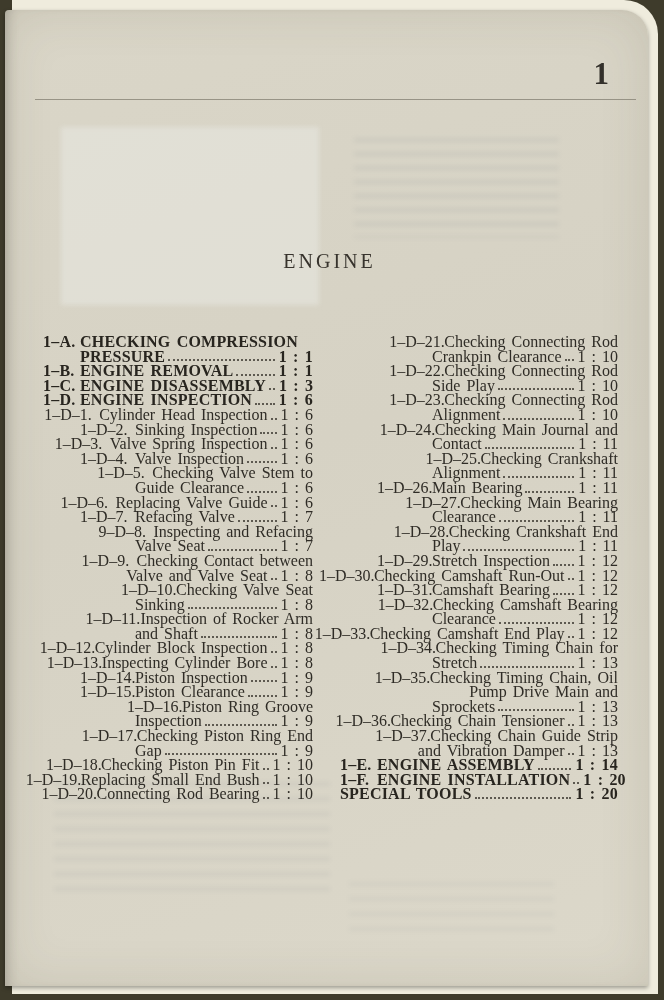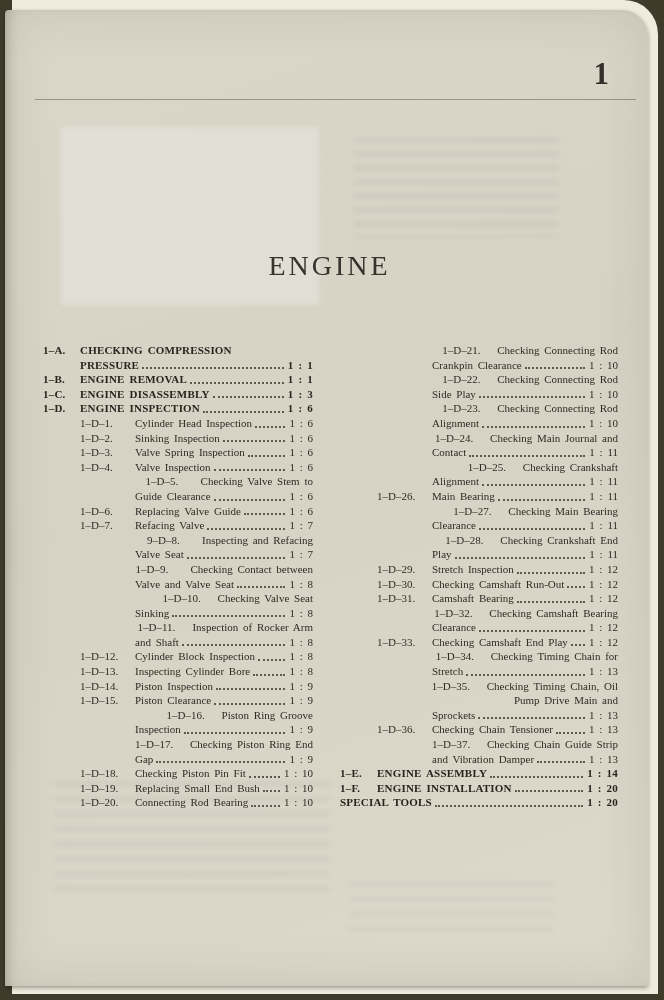--- a/index.html
+++ b/index.html
@@ -52,7 +52,7 @@
   }
   .page-title{
     position:absolute;top:240px;left:0;right:0;text-align:center;
-    font-size:28px;letter-spacing:3px;color:#37332d;font-weight:500;
+    font-size:20px;letter-spacing:3px;color:#37332d;font-weight:500;
     transform:translateX(3px);
   }
   .toc-col{

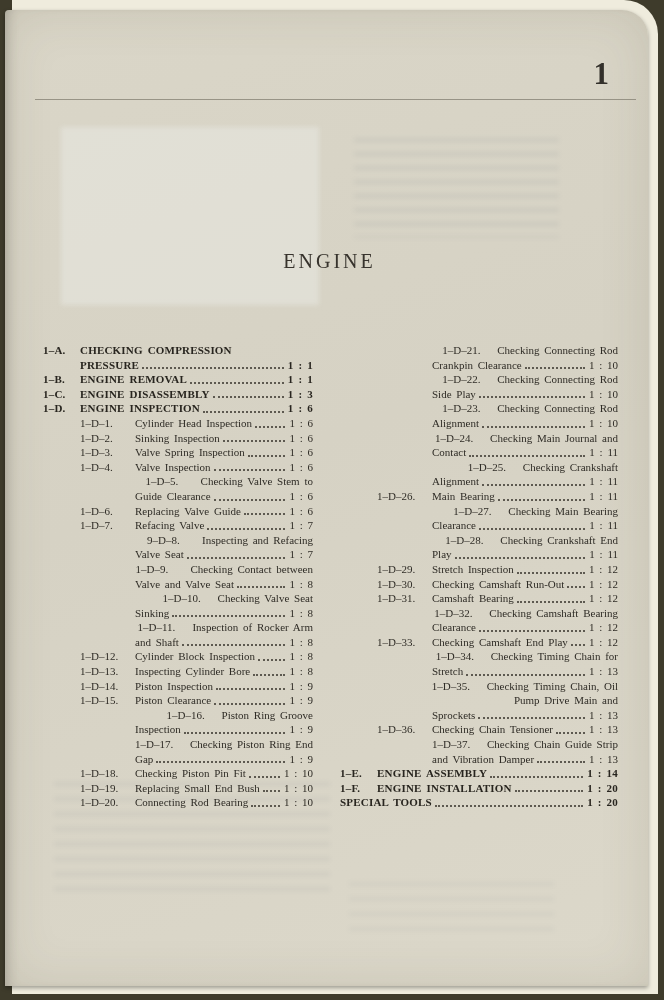--- a/index.html
+++ b/index.html
@@ -56,8 +56,8 @@
     transform:translateX(3px);
   }
   .toc-col{
-    position:absolute;top:333px;
-    font-size:11px;line-height:14.6px;word-spacing:2px;color:var(--ink);
+    position:absolute;top:325px;
+    font-size:16px;line-height:14.6px;word-spacing:2px;color:var(--ink);
   }
   .toc-col.left{left:38px;width:270px;}
   .toc-col.right{left:335px;width:278px;}

